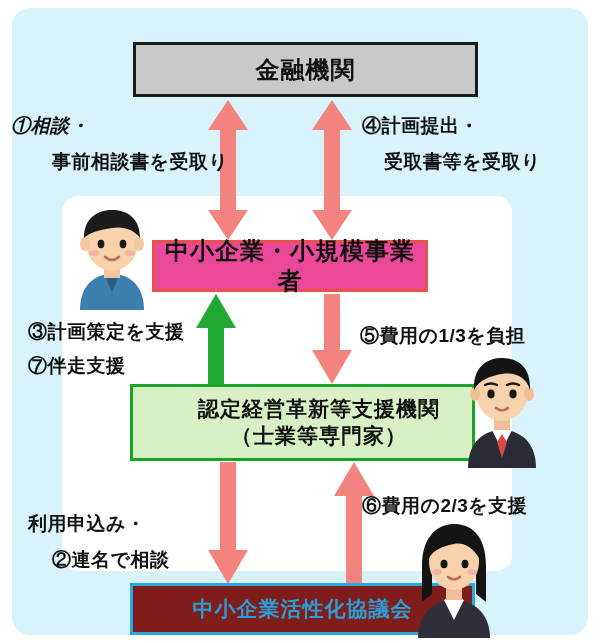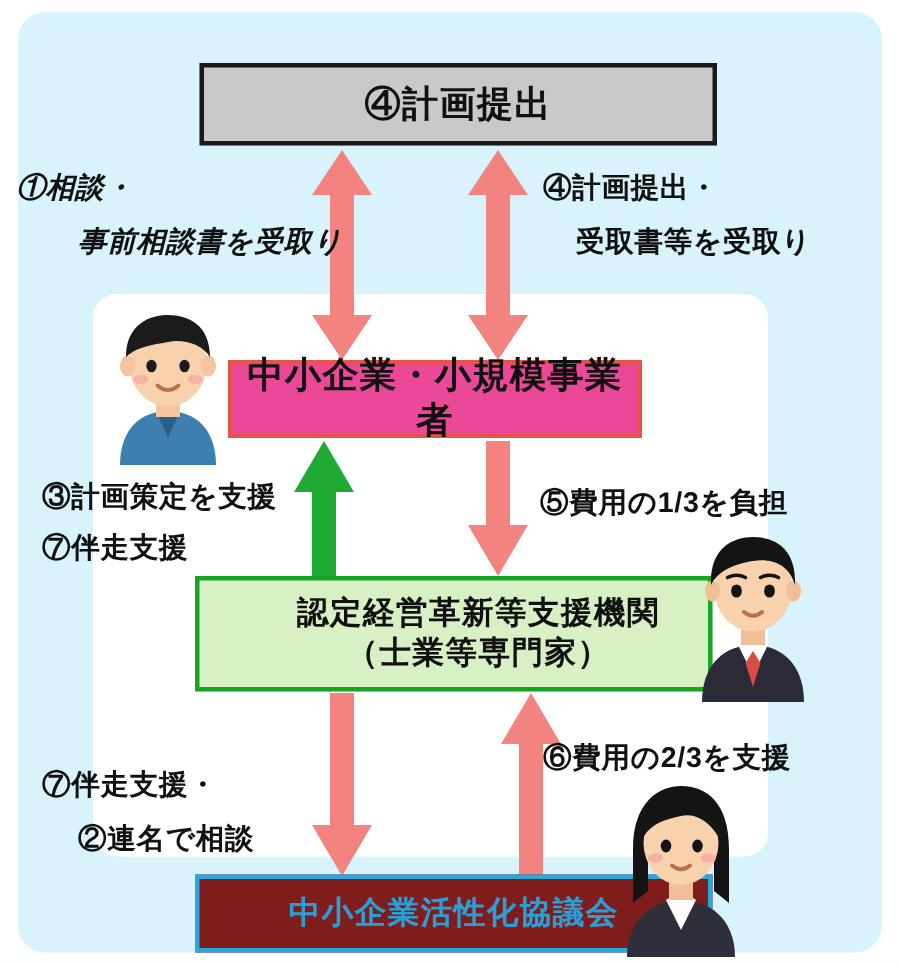--- a/index.html
+++ b/index.html
@@ -140,7 +140,7 @@
   </svg>
 
   <div class="node node-bank">
-    <span>④計画提出</span>
+    <span>金融機関</span>
   </div>
 
   <div class="node node-sme">

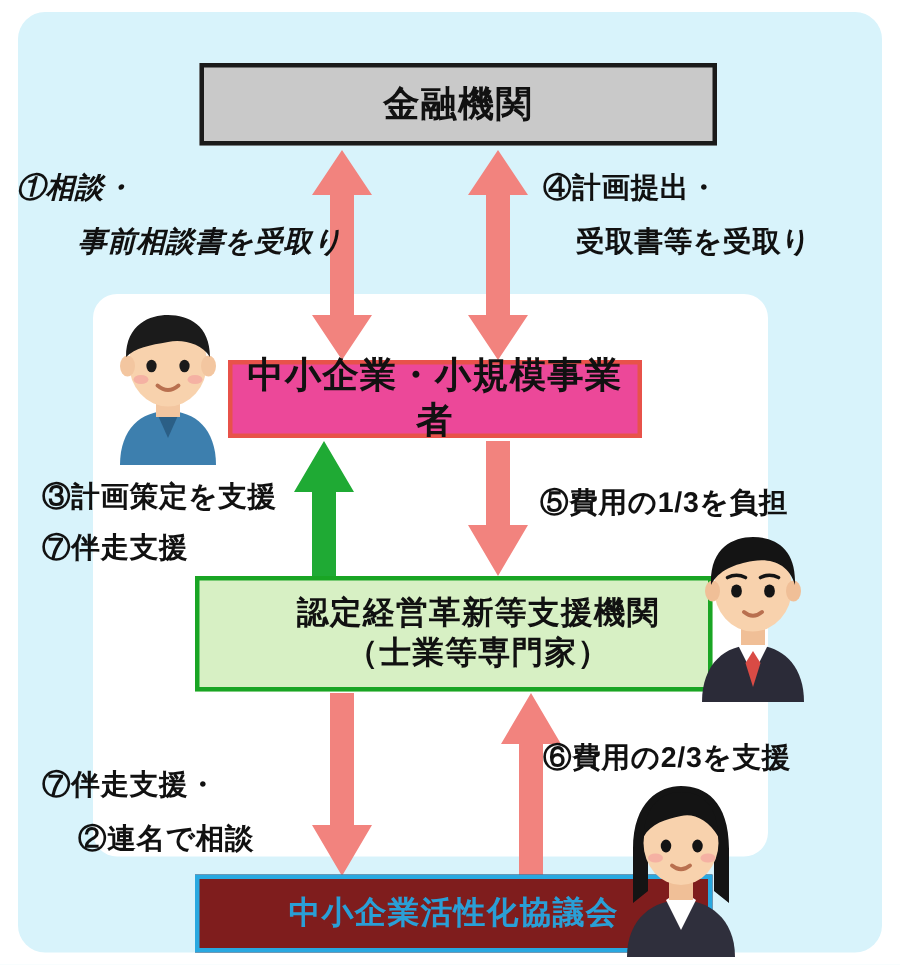--- a/index.html
+++ b/index.html
@@ -157,7 +157,7 @@
   </div>
 
   <div class="label" style="left:11px; top:112px;font-style:italic;">①相談・</div>
-  <div class="label" style="left:52px; top:148px;font-style:italic;">事前相談書を受取り</div>
+  <div class="label" style="left:52px; top:148px;">事前相談書を受取り</div>
 
   <div class="label" style="left:362px; top:112px;">④計画提出・</div>
   <div class="label" style="left:384px; top:148px;">受取書等を受取り</div>

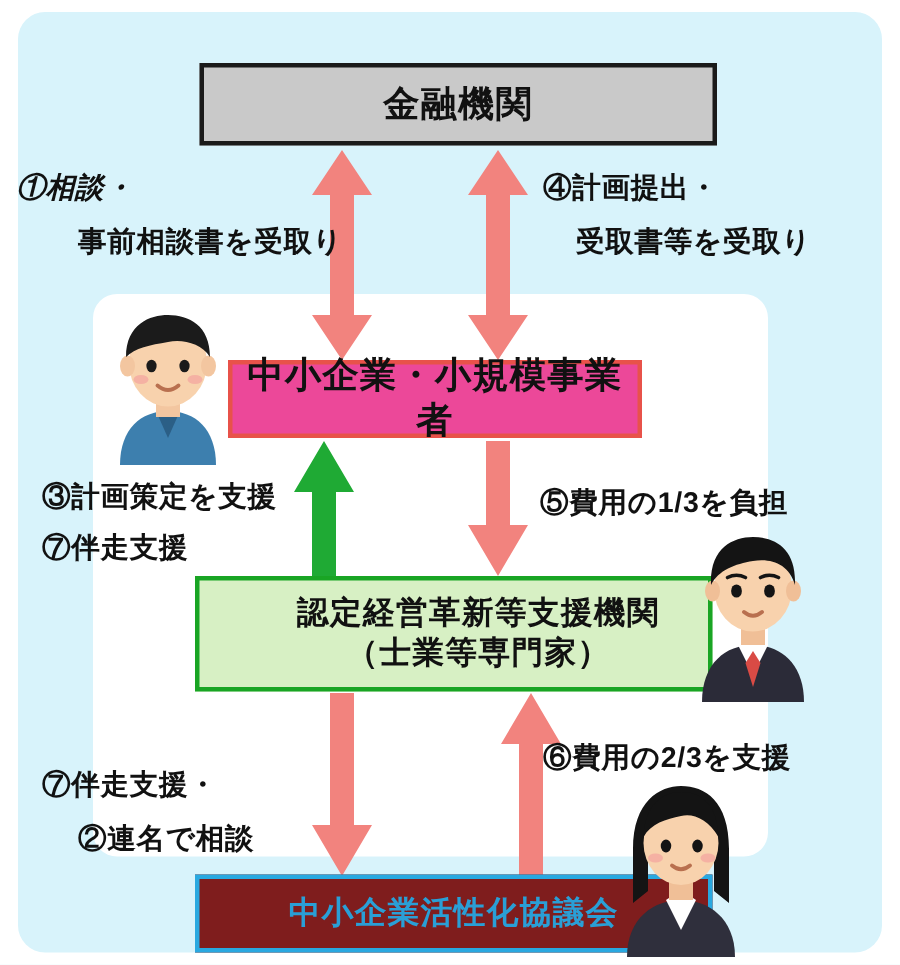--- a/index.html
+++ b/index.html
@@ -169,7 +169,7 @@
 
   <div class="label" style="left:362px; top:492px;">⑥費用の2/3を支援</div>
 
-  <div class="label" style="left:28px; top:510px;">⑦伴走支援・</div>
+  <div class="label" style="left:28px; top:510px;">利用申込み・</div>
   <div class="label" style="left:52px; top:546px;">②連名で相談</div>
 
   <svg class="person" style="left:62px; top:200px; width:100px; height:110px;" viewBox="0 0 100 110">

